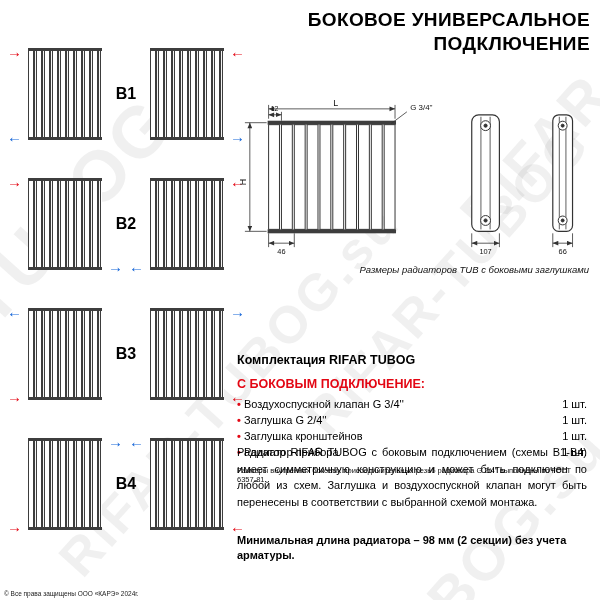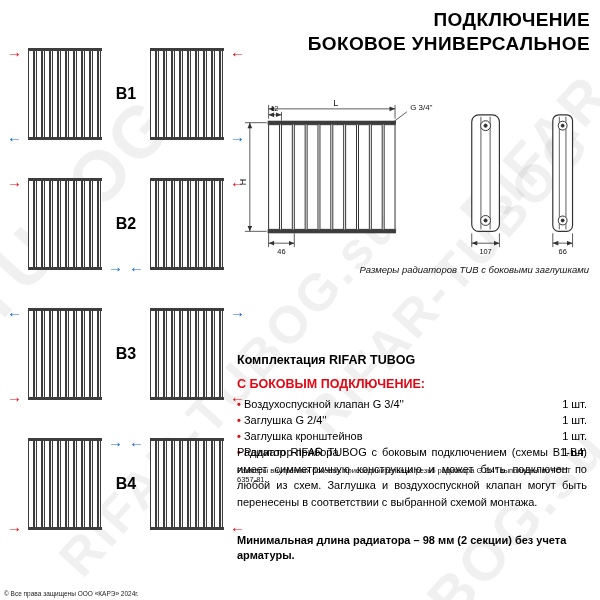--- a/index.html
+++ b/index.html
@@ -79,8 +79,8 @@
   <span class="wm" style="font-size:58px;left:440px;top:120px;">RIFAR</span>
 
   <div class="title">
+    <div>БОКОВОЕ УНИВЕРСАЛЬНОЕ</div>
     <div>ПОДКЛЮЧЕНИЕ</div>
-    <div>БОКОВОЕ УНИВЕРСАЛЬНОЕ</div>
   </div>
 
   <div class="schemes">

